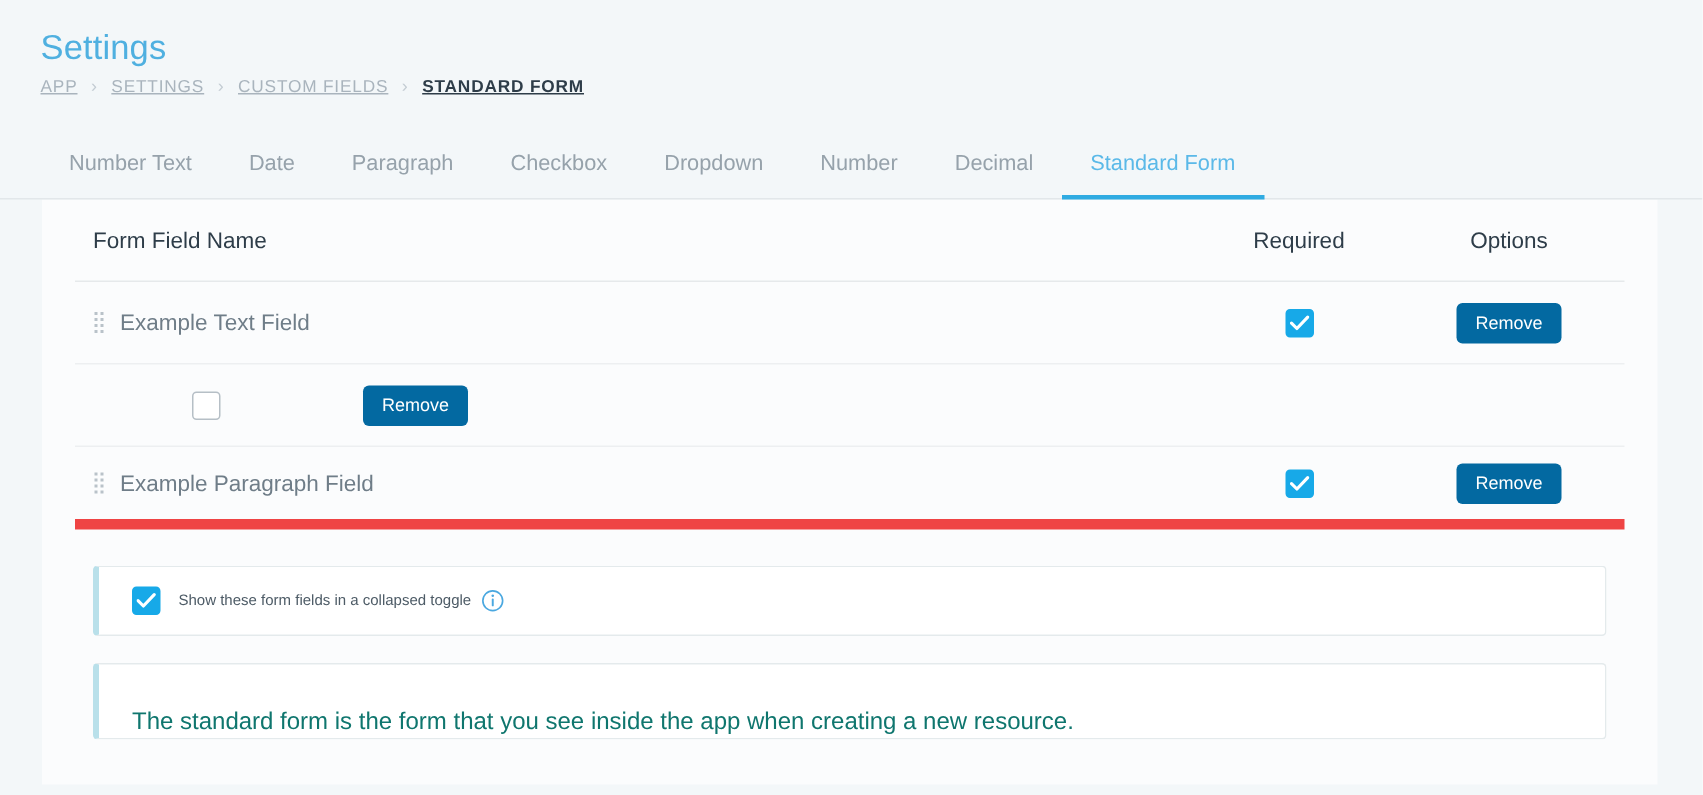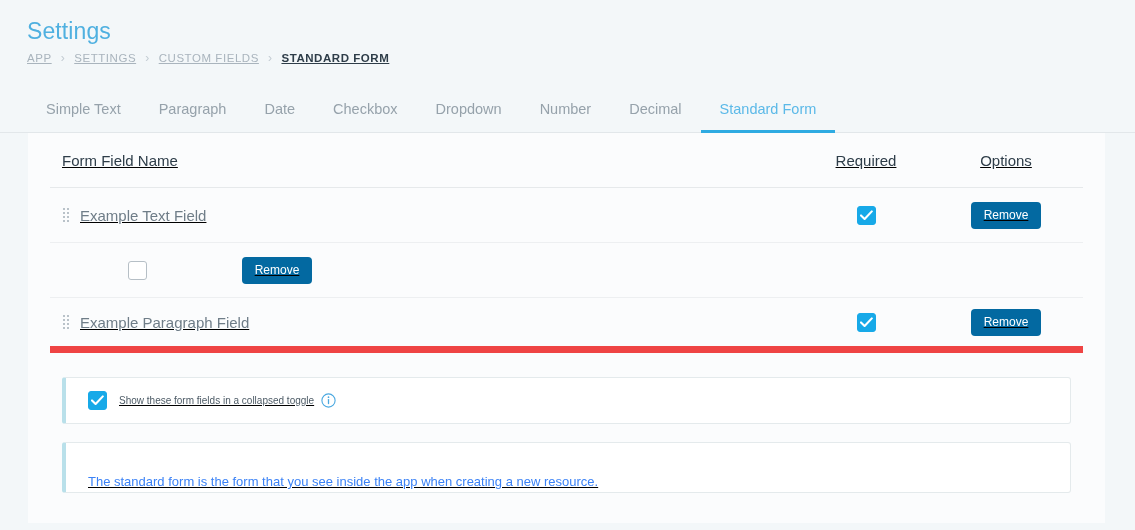--- a/index.html
+++ b/index.html
@@ -239,7 +239,7 @@
 
 <div class="tabs-wrap">
   <div class="tabs">
-    <div class="tab">Simple Text</div>
+    <div class="tab">Number Text</div>
     <div class="tab">Paragraph</div>
     <div class="tab">Date</div>
     <div class="tab">Checkbox</div>

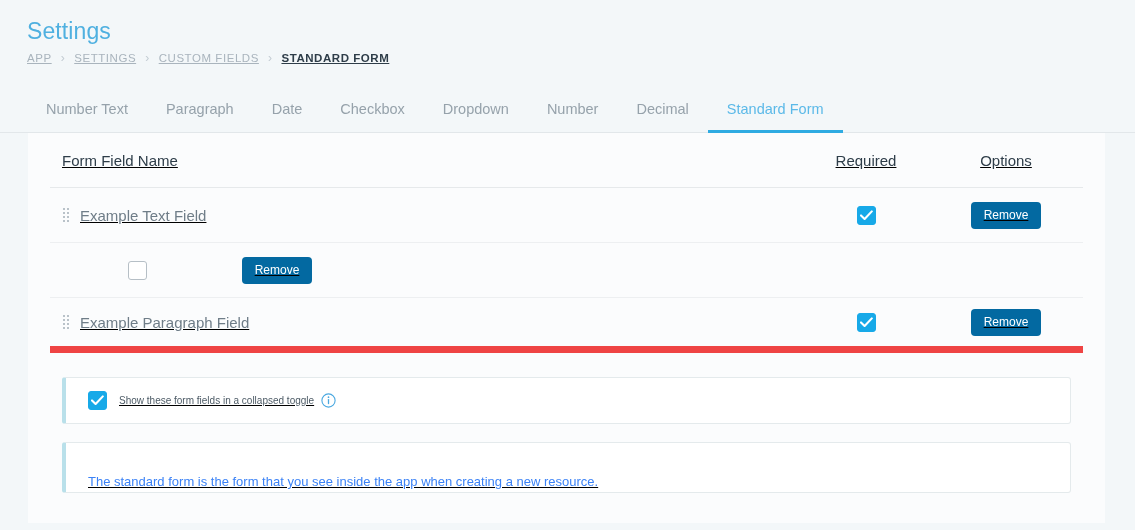--- a/index.html
+++ b/index.html
@@ -240,8 +240,8 @@
 <div class="tabs-wrap">
   <div class="tabs">
     <div class="tab">Number Text</div>
+    <div class="tab">Date</div>
     <div class="tab">Paragraph</div>
-    <div class="tab">Date</div>
     <div class="tab">Checkbox</div>
     <div class="tab">Dropdown</div>
     <div class="tab">Number</div>

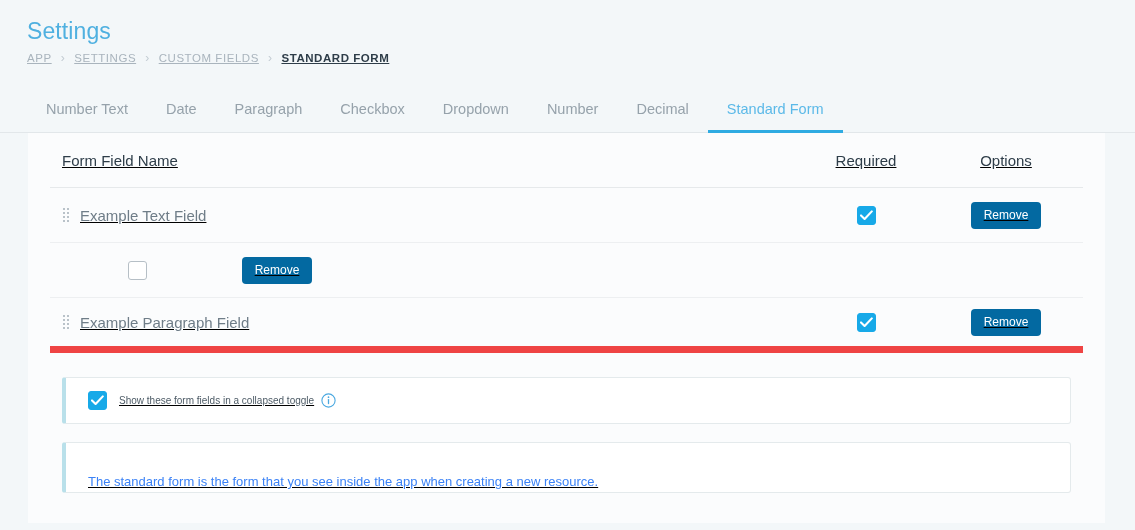--- a/index.html
+++ b/index.html
@@ -87,7 +87,6 @@
     background: #fbfcfd;
     min-height: 390px;
     padding: 0 22px;
-    text-decoration: underline;
   }
 
   .table { width: 100%; }

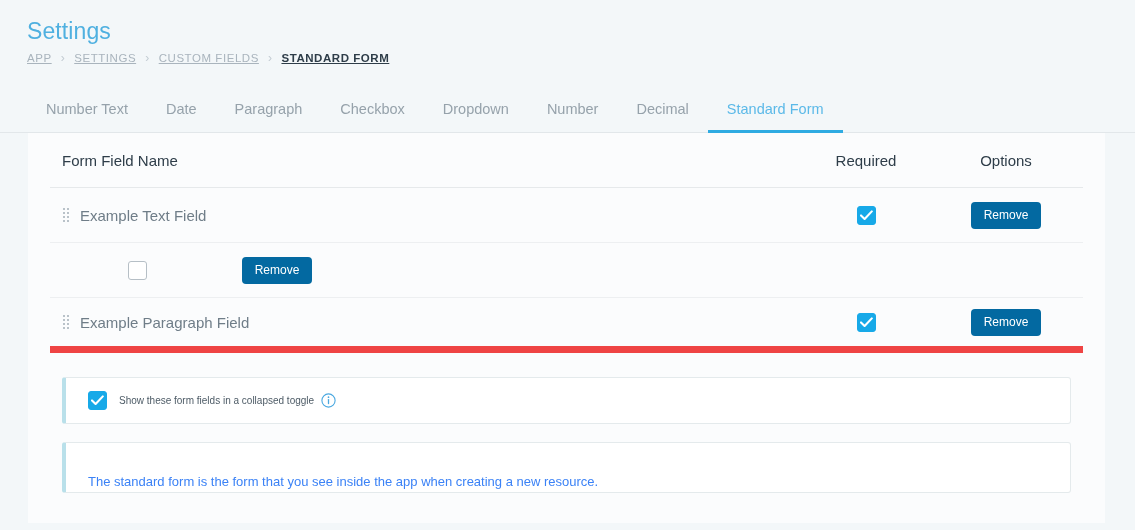--- a/index.html
+++ b/index.html
@@ -208,8 +208,8 @@
     line-height: 20px;
   }
   .panel-text {
-    font-size: 13px;
-    color: #3b82f6;
+    font-size: 16px;
+    color: #0f766e;
     line-height: 20px;
     margin-top: 29px;
   }

